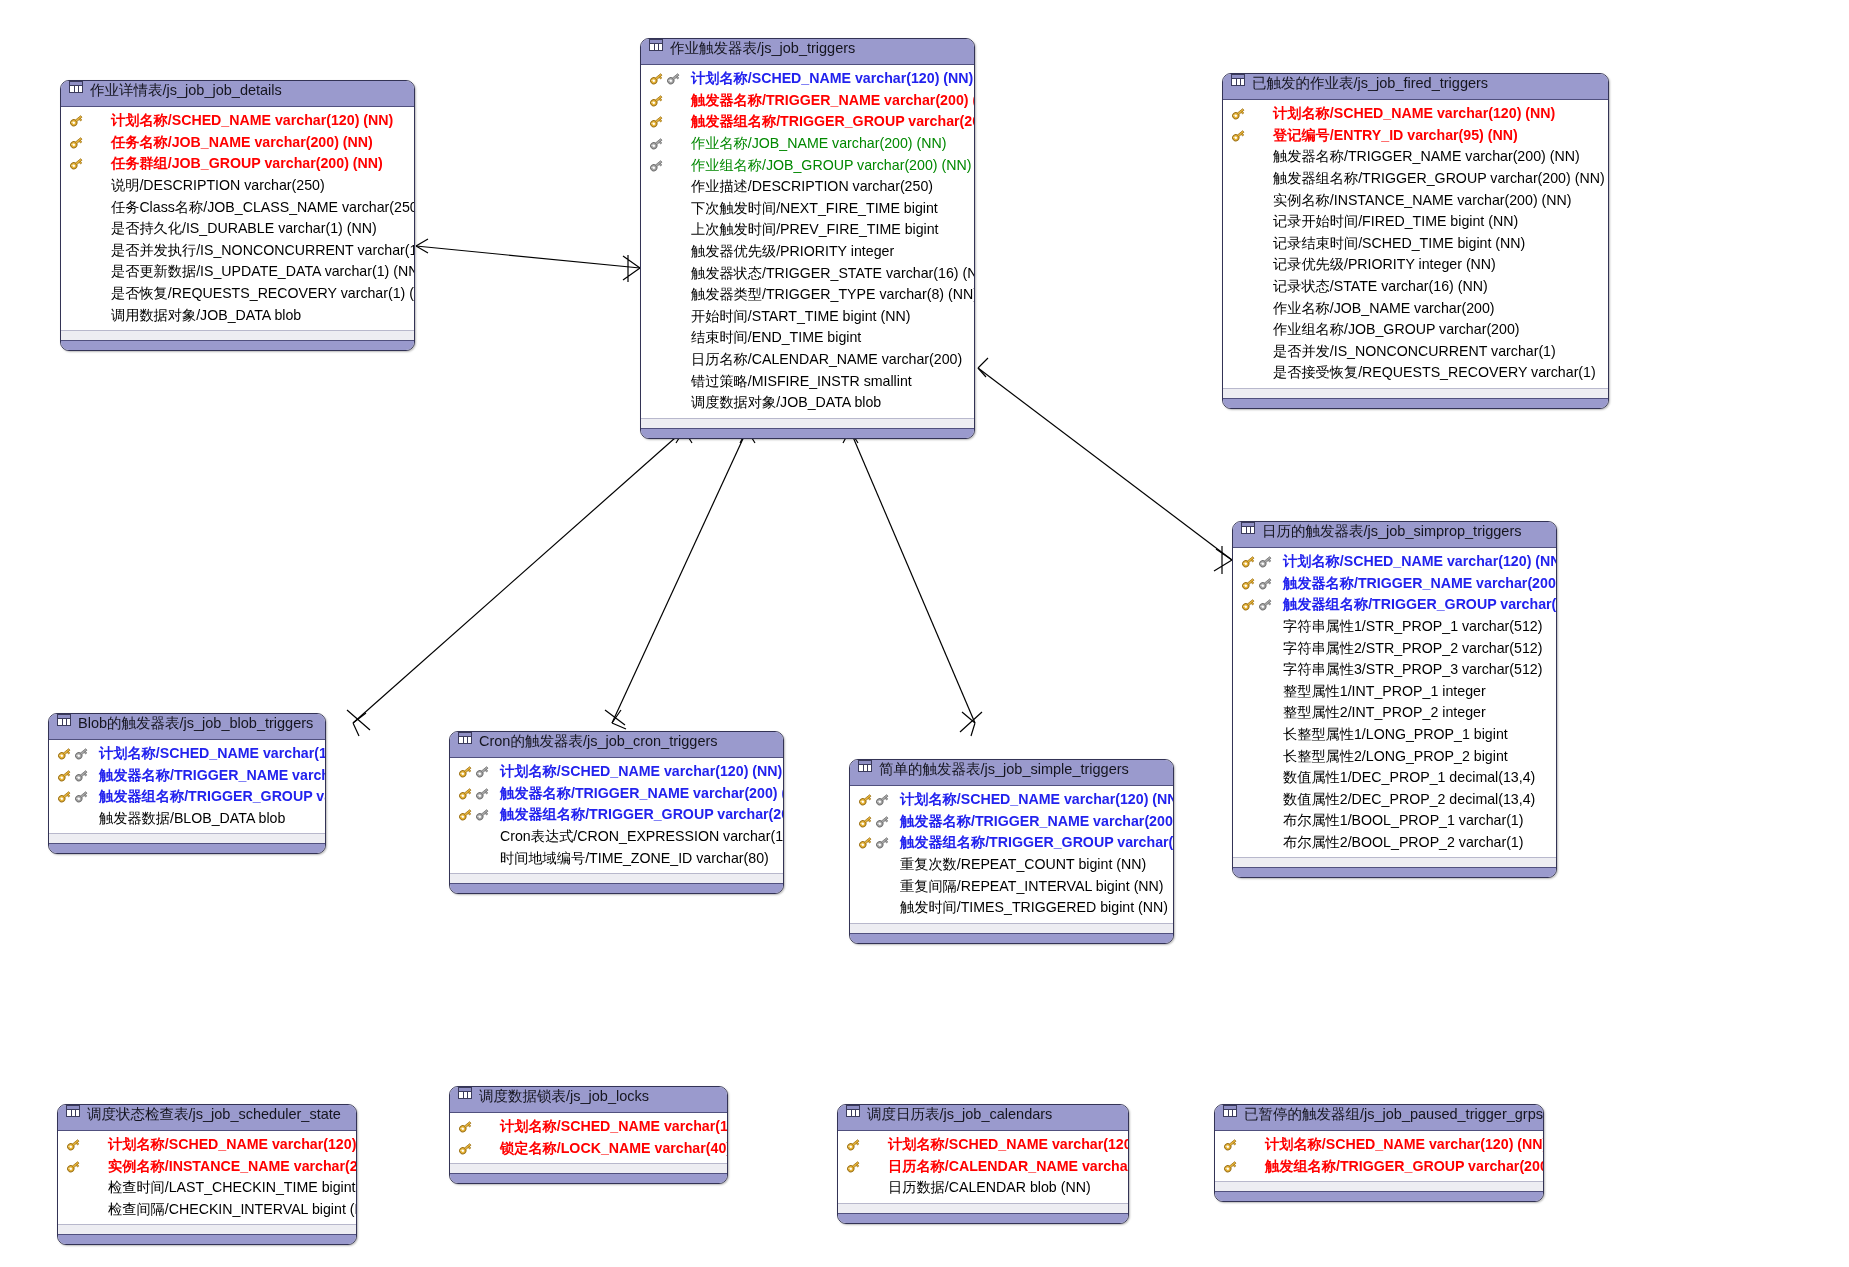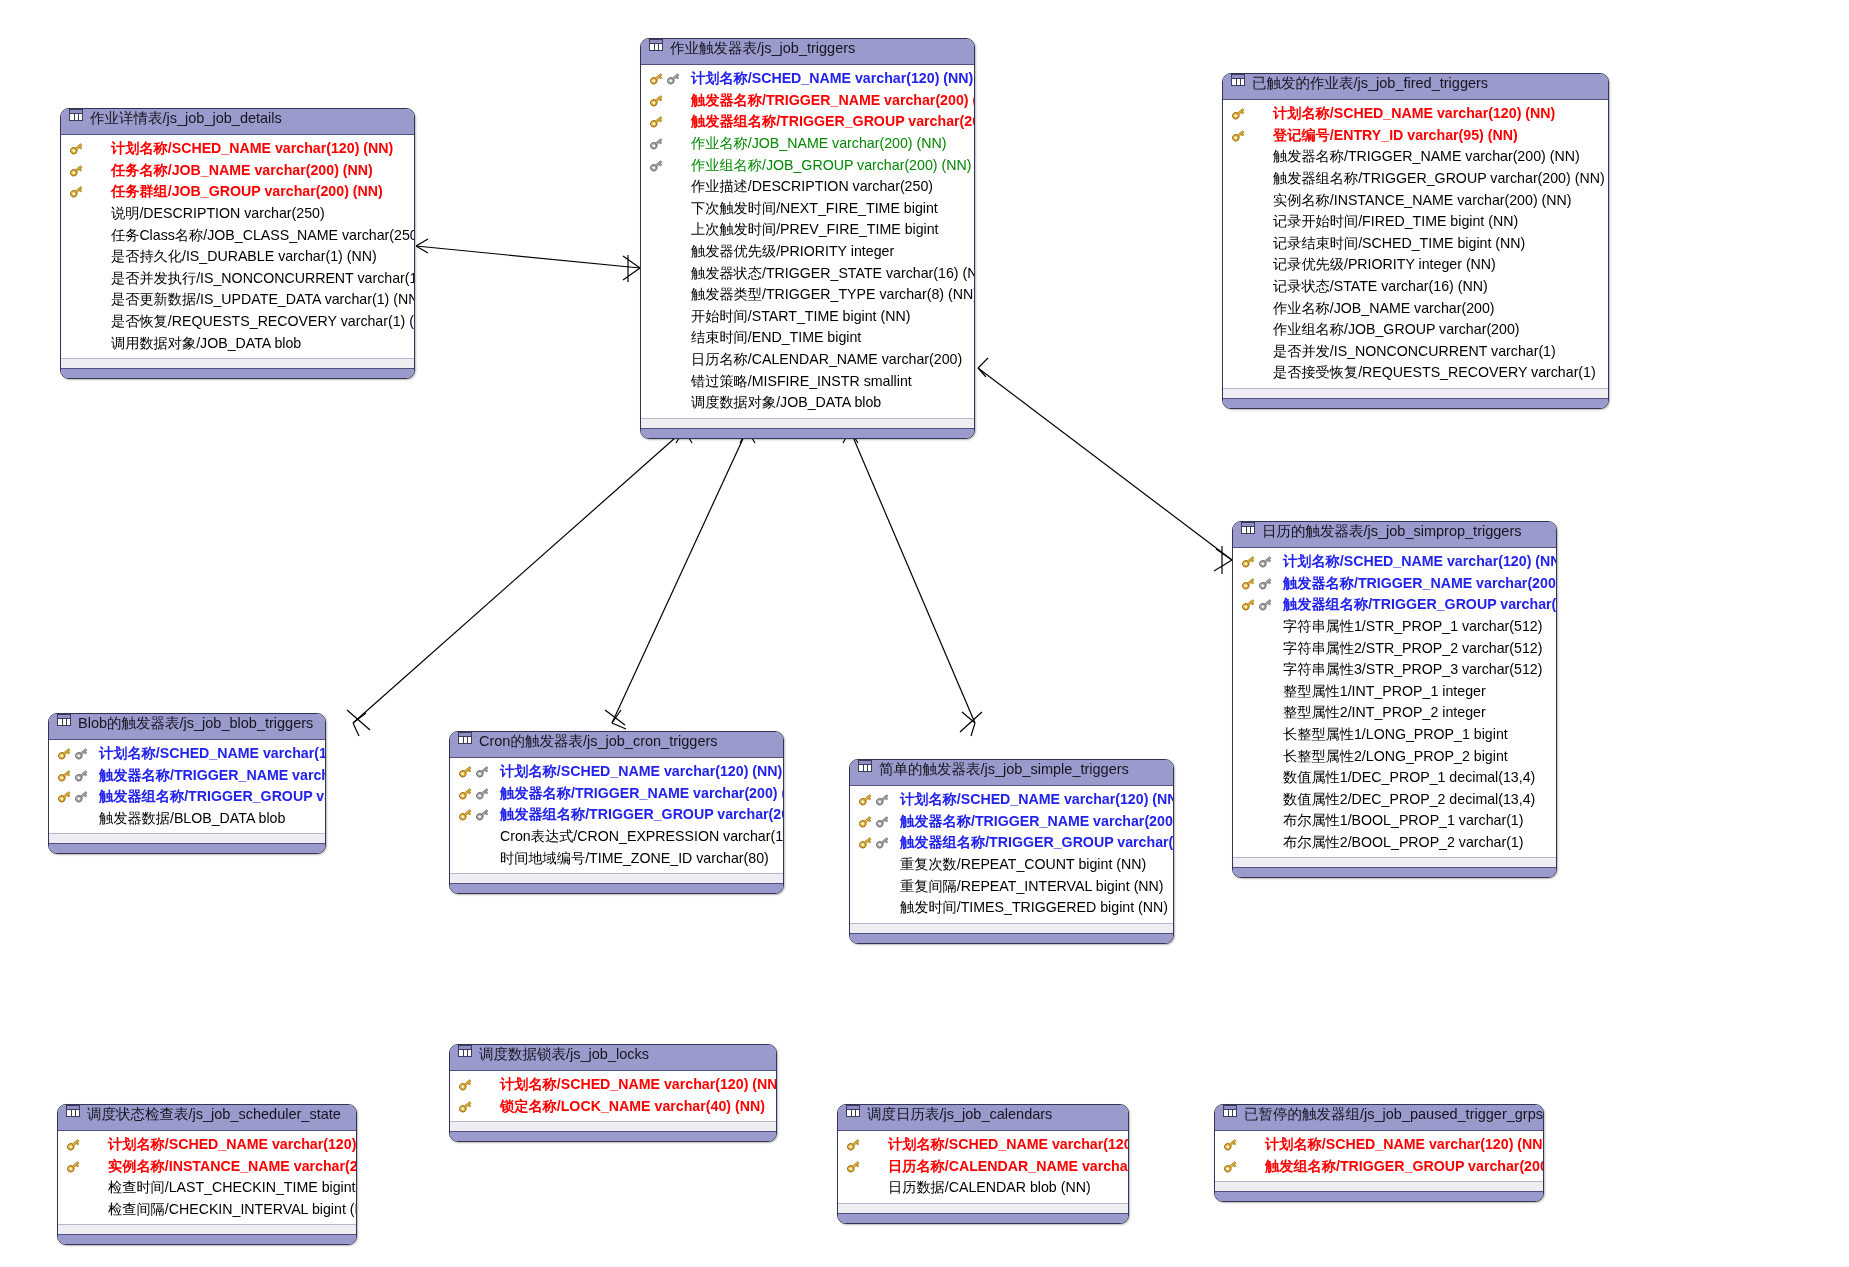--- a/index.html
+++ b/index.html
@@ -108,7 +108,7 @@
     </g>
   </svg>
 
-<div class="entity" style="left: 60px; top: 80px; width: 355px; margin-top: 28px;">
+<div class="entity" style="left: 60px; top: 80px; width: 355px;">
       <div class="ent-header">
         <span class="tbl-icon"></span>
         <span>作业详情表/js_job_job_details</span>

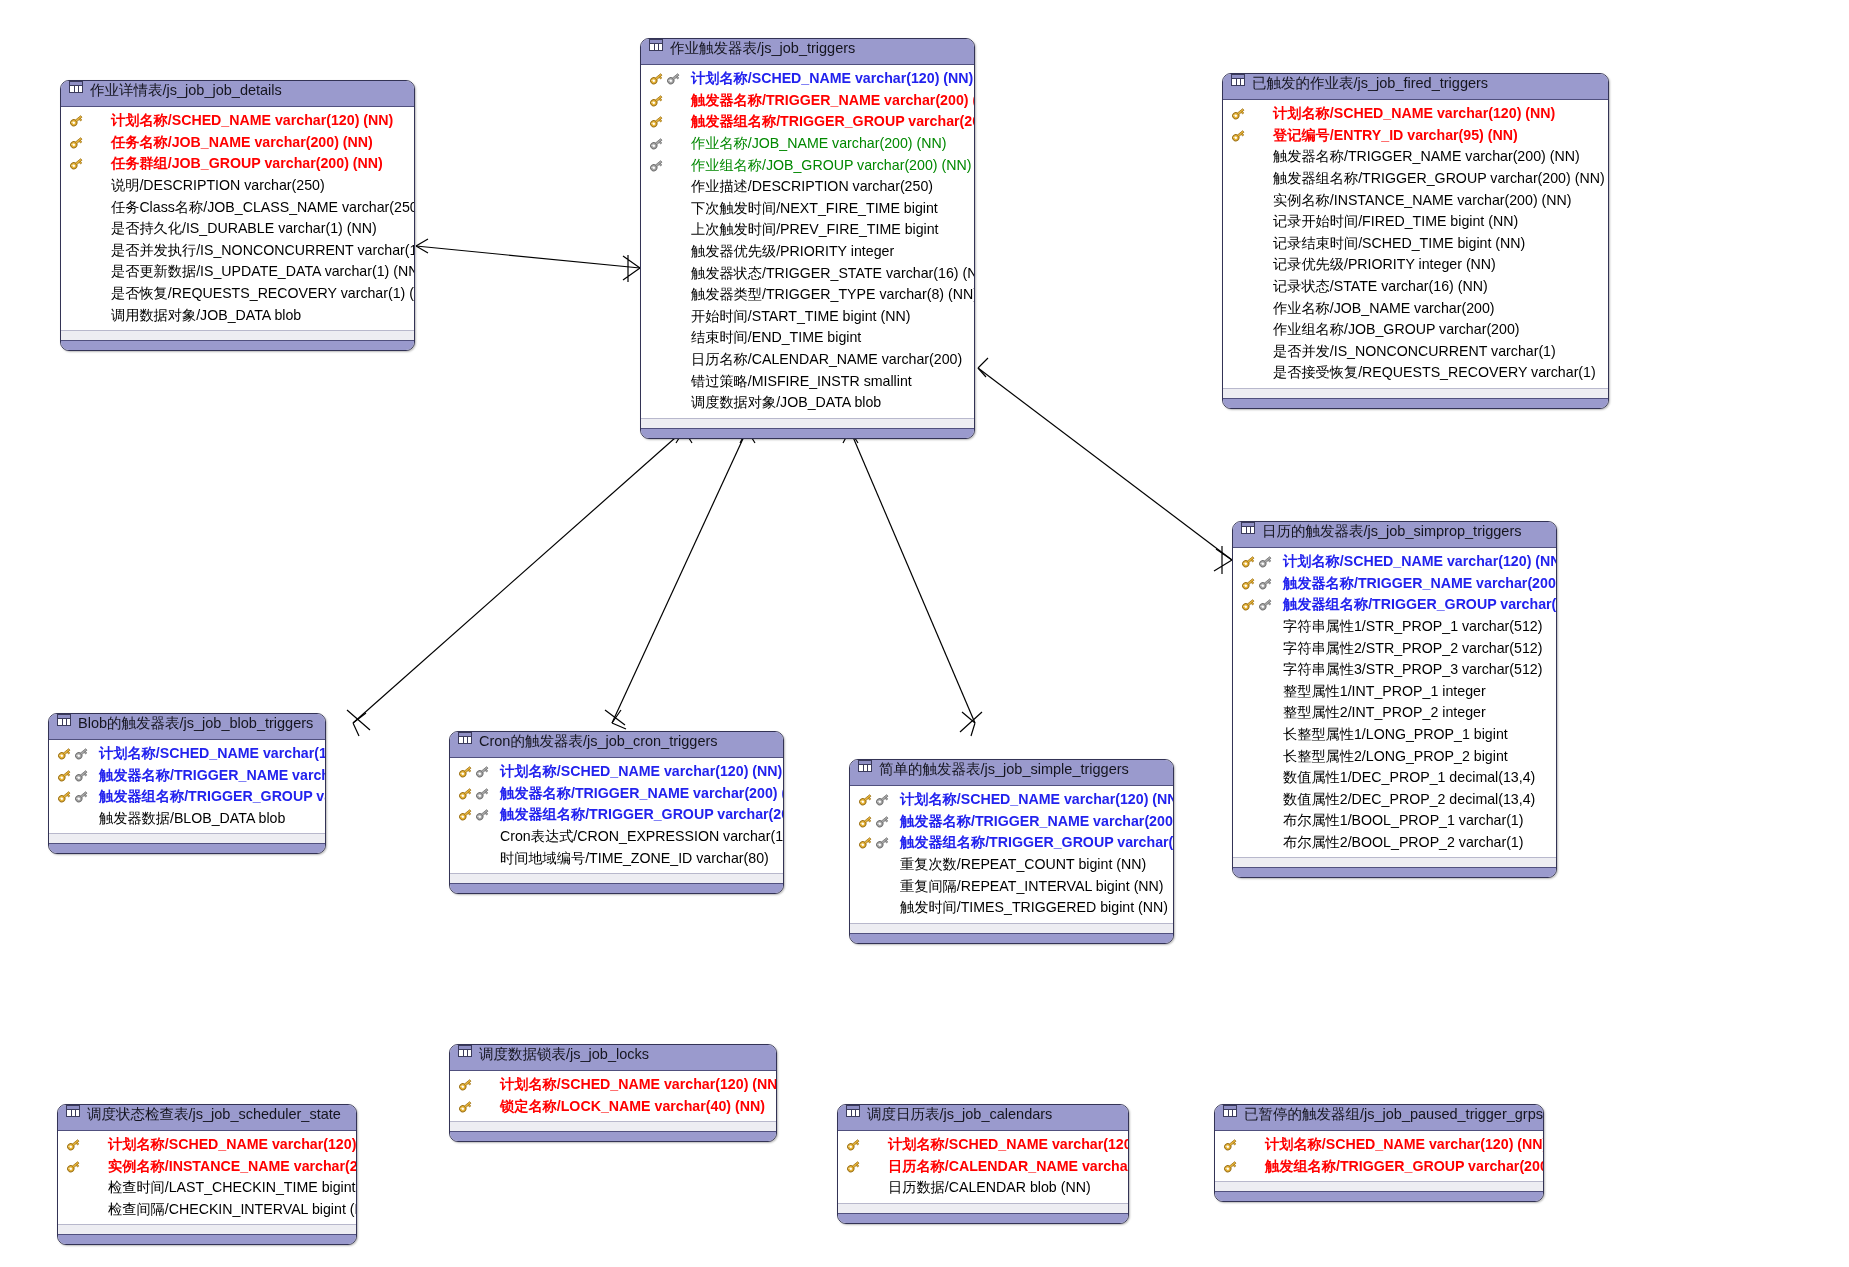--- a/index.html
+++ b/index.html
@@ -907,7 +907,7 @@
       <div class="ent-footer"></div>
       <div class="ent-bottombar"></div>
     </div>
-    <div class="entity" style="left: 449px; top: 1044px; width: 328px;">
+    <div class="entity" style="left: 449px; top: 1086px; width: 279px;">
       <div class="ent-header">
         <span class="tbl-icon"></span>
         <span>调度数据锁表/js_job_locks</span>

